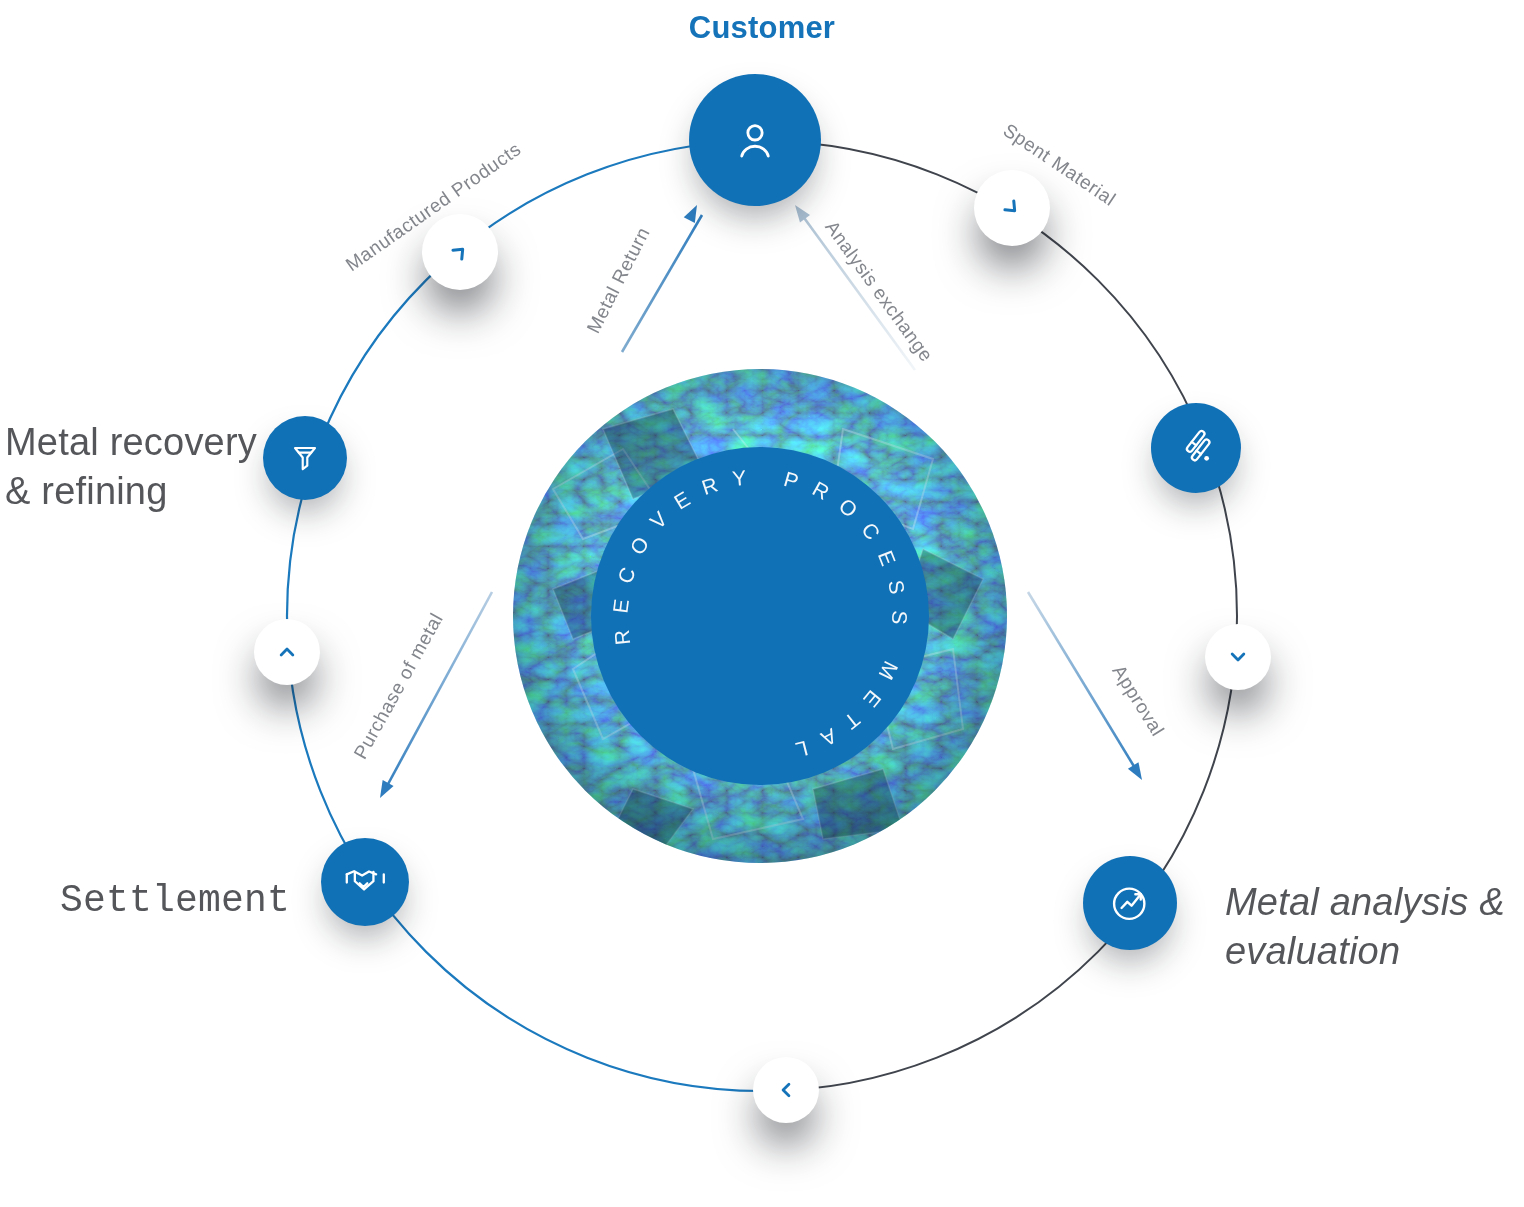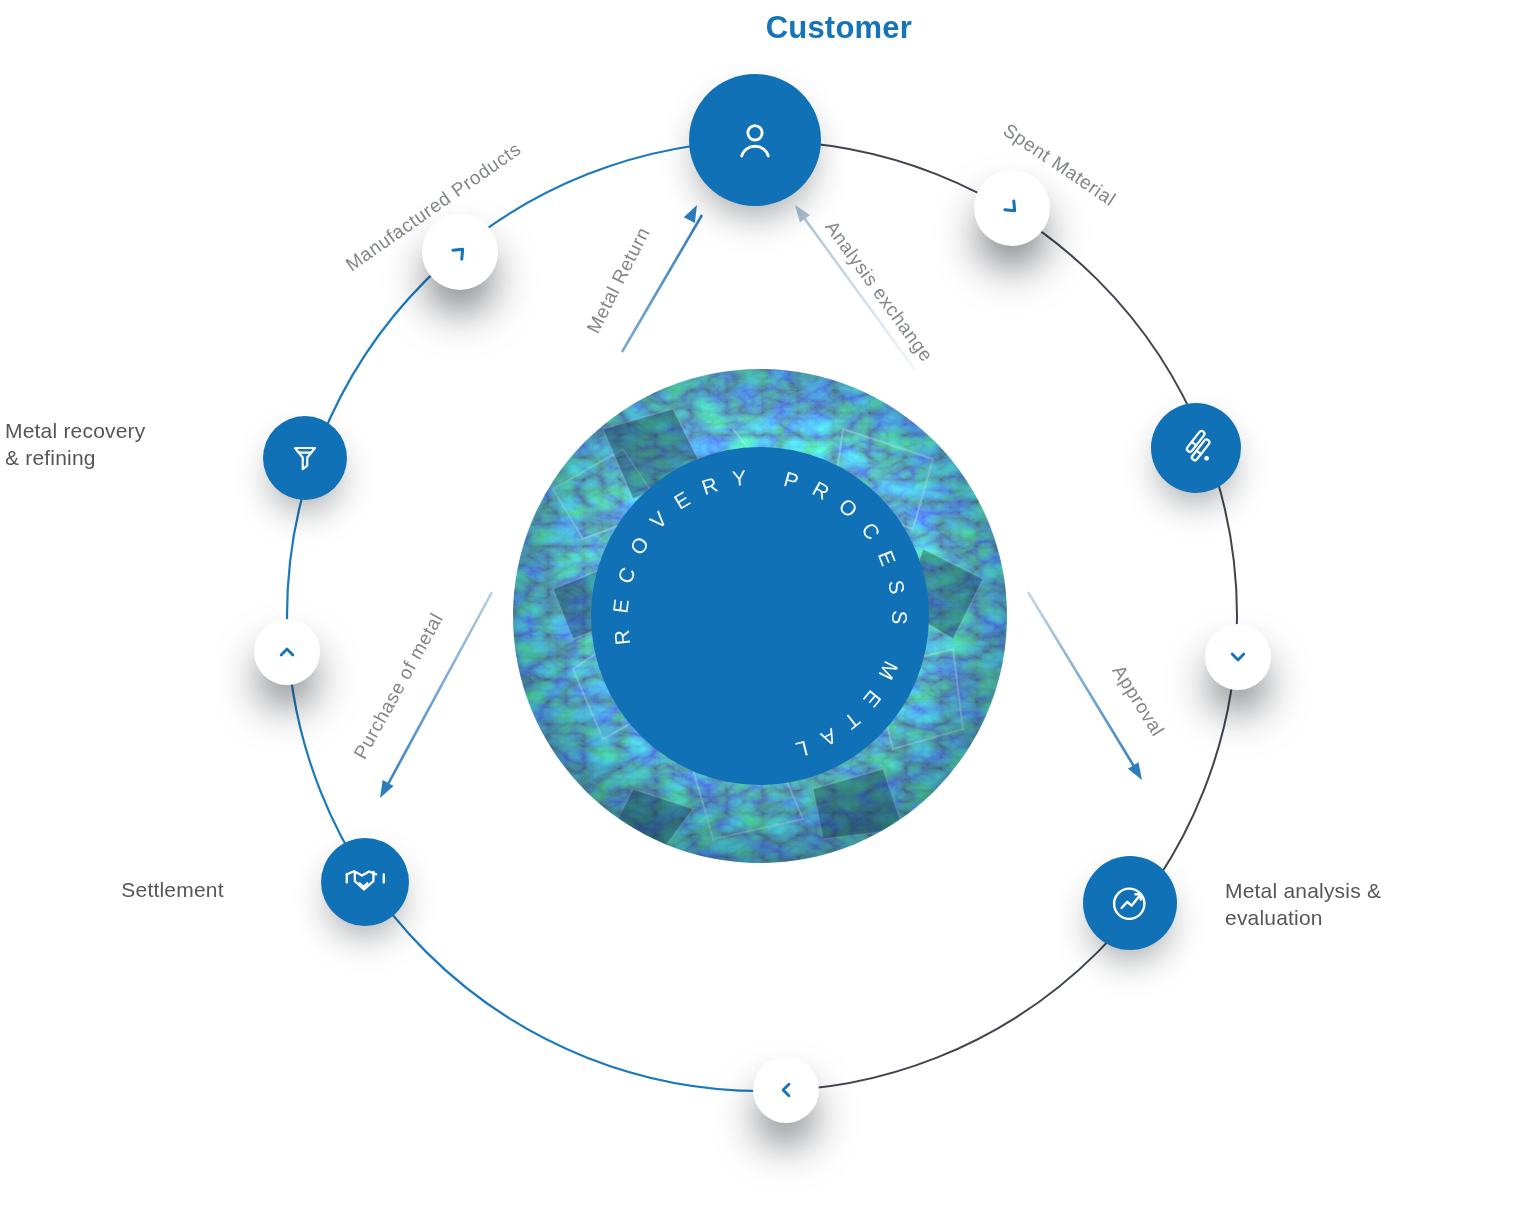--- a/index.html
+++ b/index.html
@@ -18,7 +18,7 @@
   
   .label{position:absolute;color:#54565a;font-size:21px;line-height:1.28;
          white-space:pre-line;letter-spacing:.2px;}
-  .customer-label{color:#1473b9;font-weight:700;font-size:31px;text-align:right;}
+  .customer-label{color:#1473b9;font-weight:700;font-size:31px;text-align:center;}
   .align-right{text-align:center;}
 
   

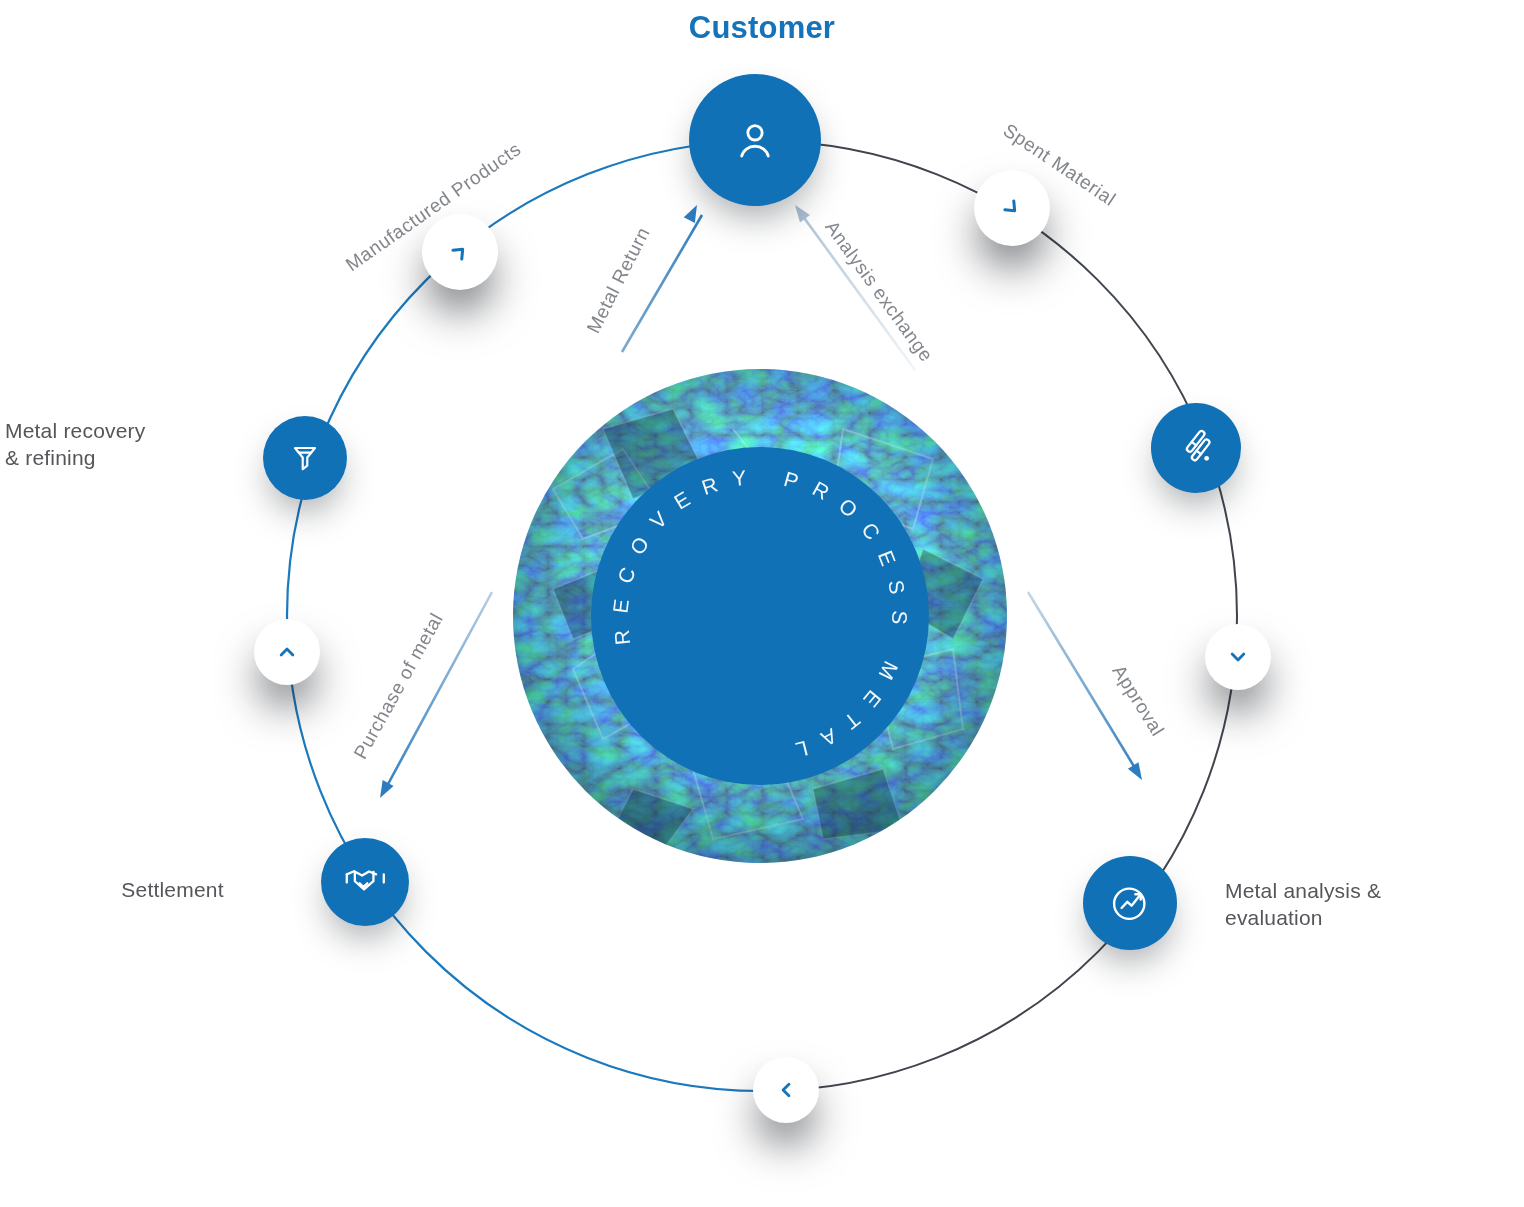--- a/index.html
+++ b/index.html
@@ -16,7 +16,7 @@
   .shadow-soft{box-shadow:0 18px 34px -6px rgba(18,22,30,.35);}
 
   
-  .label{position:absolute;color:#54565a;font-size:21px;line-height:1.28;
+  .label{position:absolute;color:#54565a;font-size:38px;line-height:1.28;
          white-space:pre-line;letter-spacing:.2px;}
   .customer-label{color:#1473b9;font-weight:700;font-size:31px;text-align:center;}
   .align-right{text-align:center;}

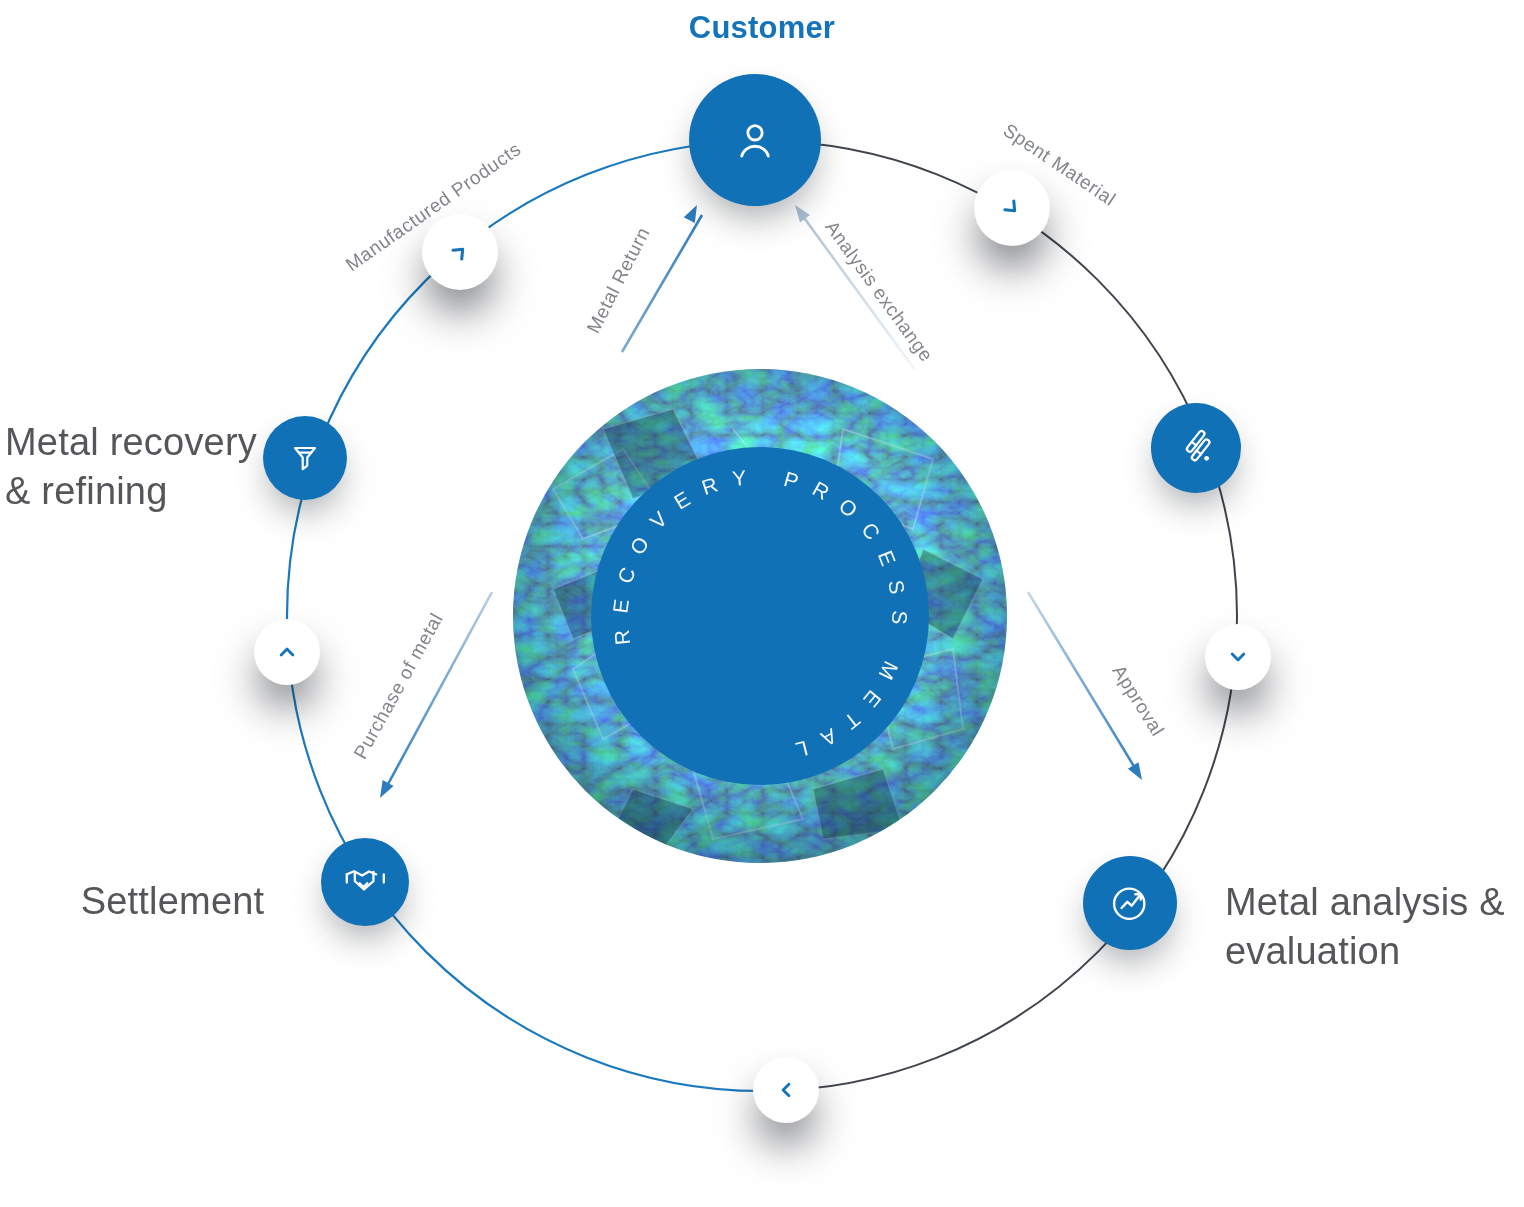--- a/index.html
+++ b/index.html
@@ -19,7 +19,7 @@
   .label{position:absolute;color:#54565a;font-size:38px;line-height:1.28;
          white-space:pre-line;letter-spacing:.2px;}
   .customer-label{color:#1473b9;font-weight:700;font-size:31px;text-align:center;}
-  .align-right{text-align:center;}
+  .align-right{text-align:center;font-family:Liberation Mono, monospace;}
 
   
   .center-photo{position:absolute;left:513px;top:369px;width:494px;height:494px;

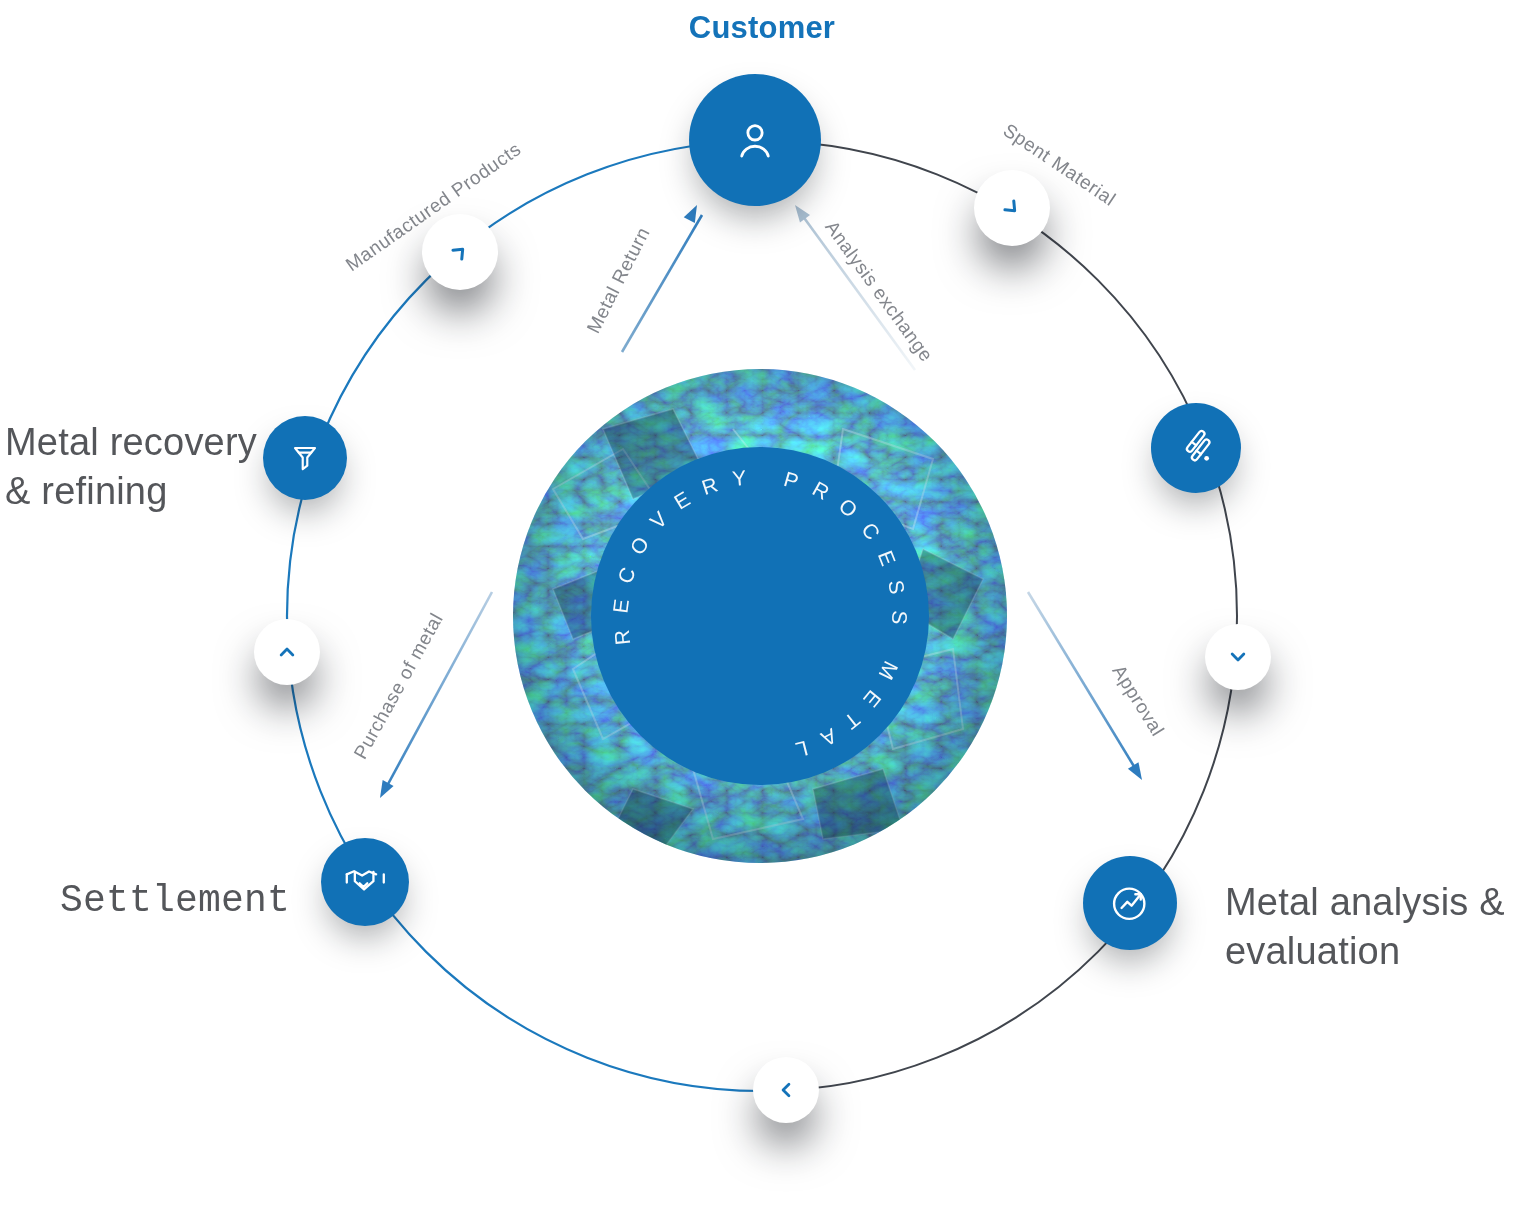--- a/index.html
+++ b/index.html
@@ -216,7 +216,7 @@
   <div class="label customer-label" style="left:612px;top:8px;width:300px;">Customer</div>
 
 
-  <div class="label" style="left:1225px;top:878px;">Metal analysis &amp;
+  <div class="label" style="left:1225px;top:878px;font-style:italic;">Metal analysis &amp;
 evaluation</div>
 
   <div class="label align-right" style="left:60px;top:877px;width:225px;">Settlement</div>

